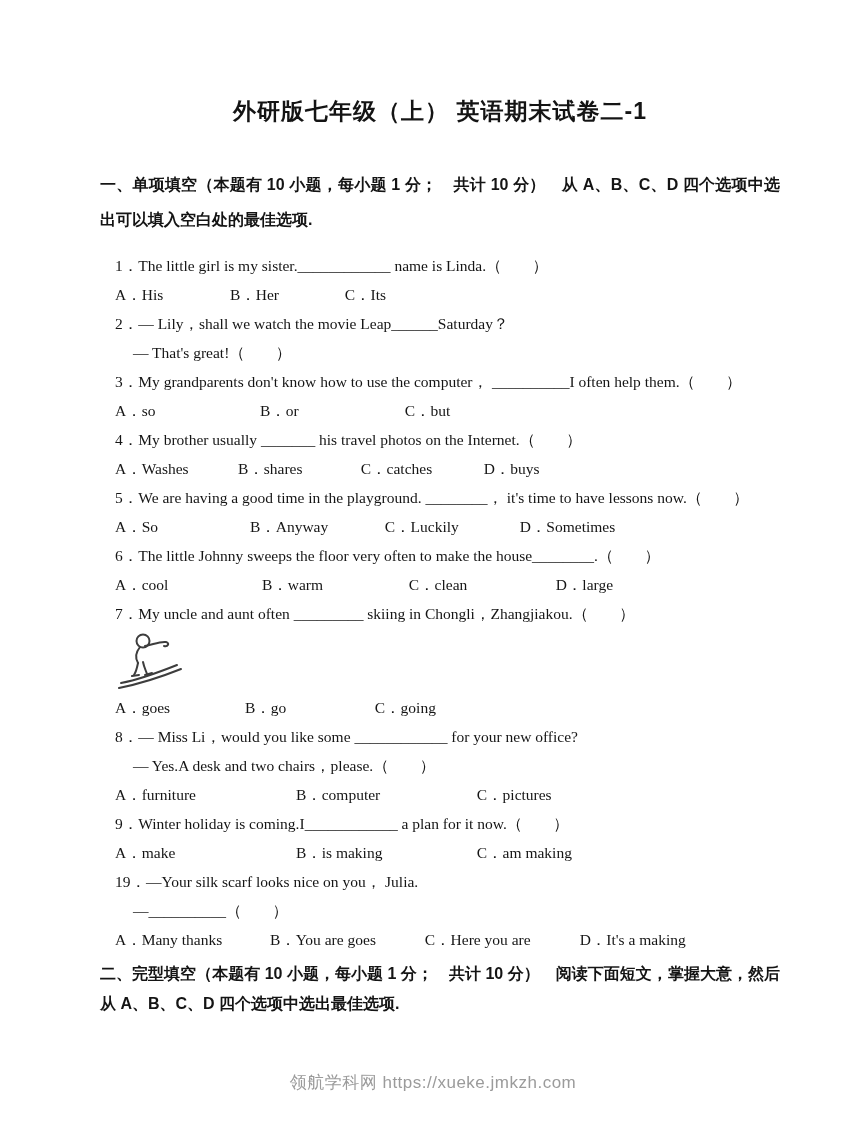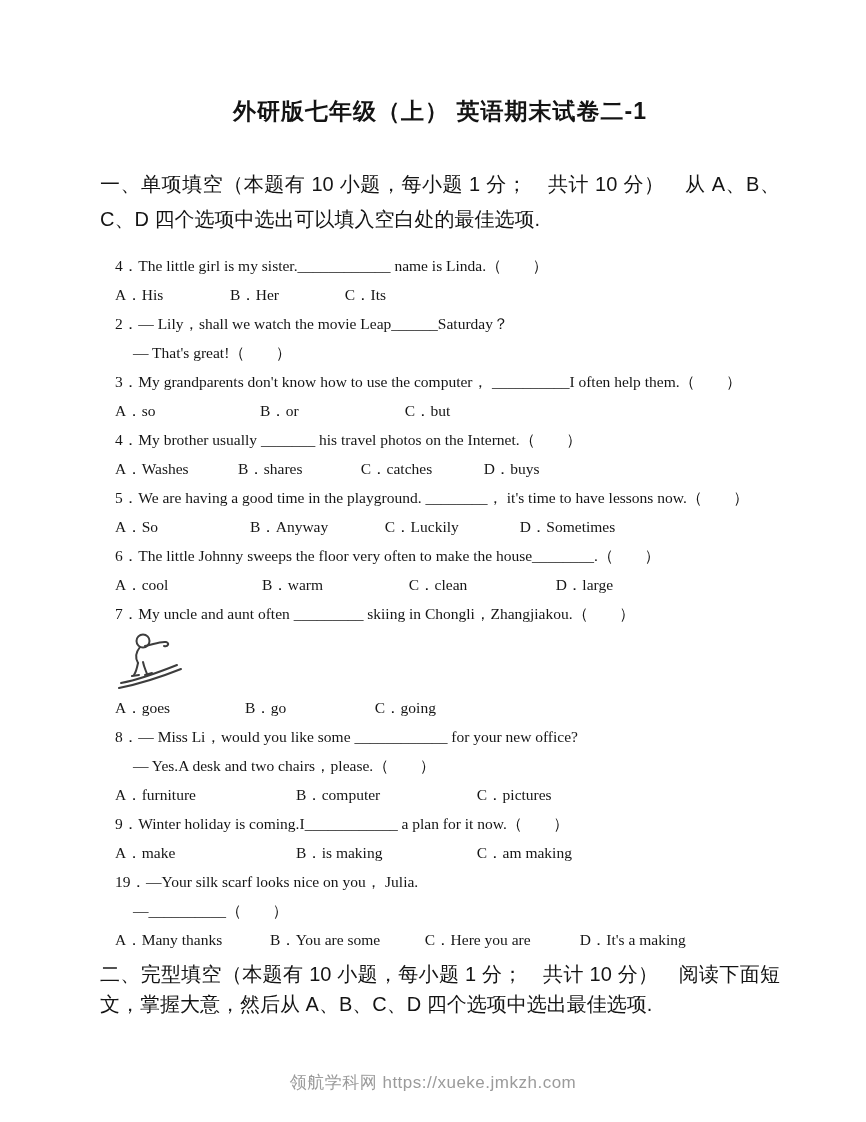--- a/index.html
+++ b/index.html
@@ -25,8 +25,8 @@
   }
   .sec-heading {
     font-family: "Liberation Sans", "DejaVu Sans", sans-serif;
-    font-weight: 400;
-    font-size: 20px;
+    font-weight: 700;
+    font-size: 16px;
     line-height: 35px;
     color: #141414;
     text-align: justify;

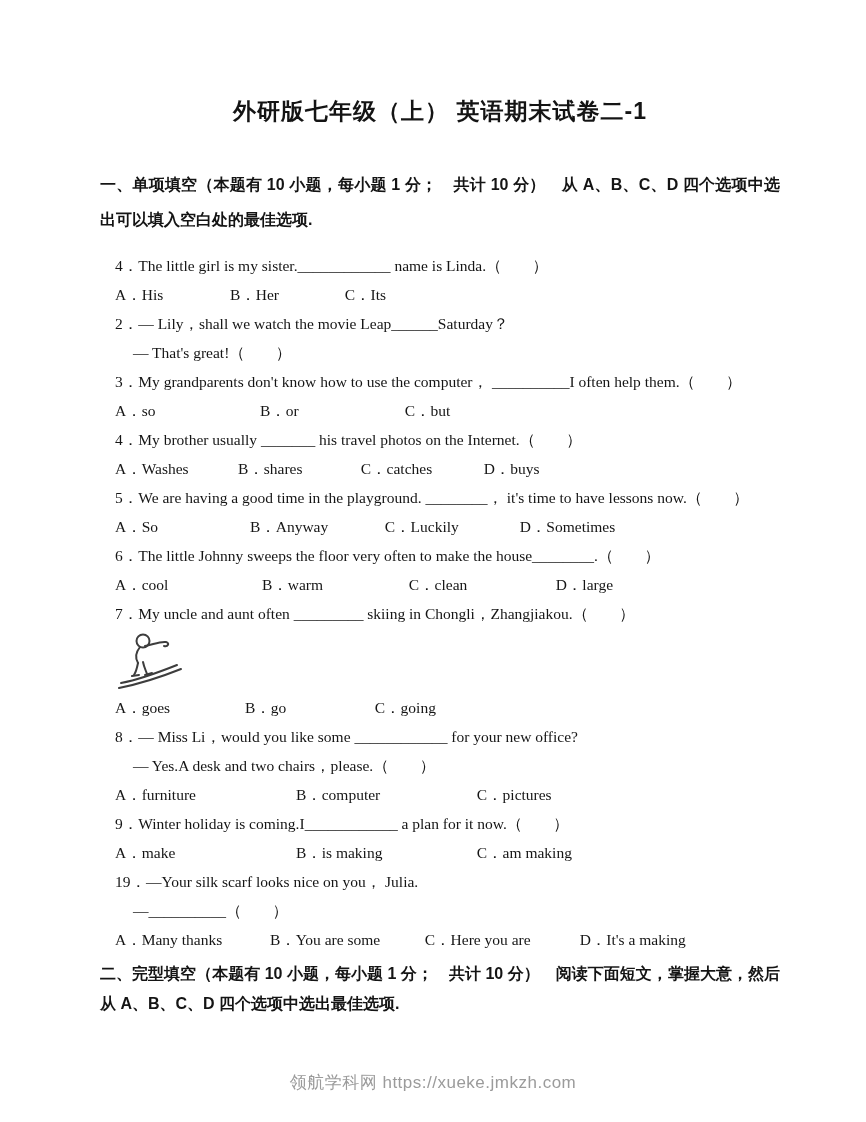--- a/index.html
+++ b/index.html
@@ -70,7 +70,7 @@
     <div class="questions">
 
       <div>
-        <div class="q-line">4．The little girl is my sister.____________ name is Linda.（　　）</div>
+        <div class="q-line">1．The little girl is my sister.____________ name is Linda.（　　）</div>
         <div class="opts" style="--ow:111px">
           <span>A．His</span>
           <span>B．Her</span>

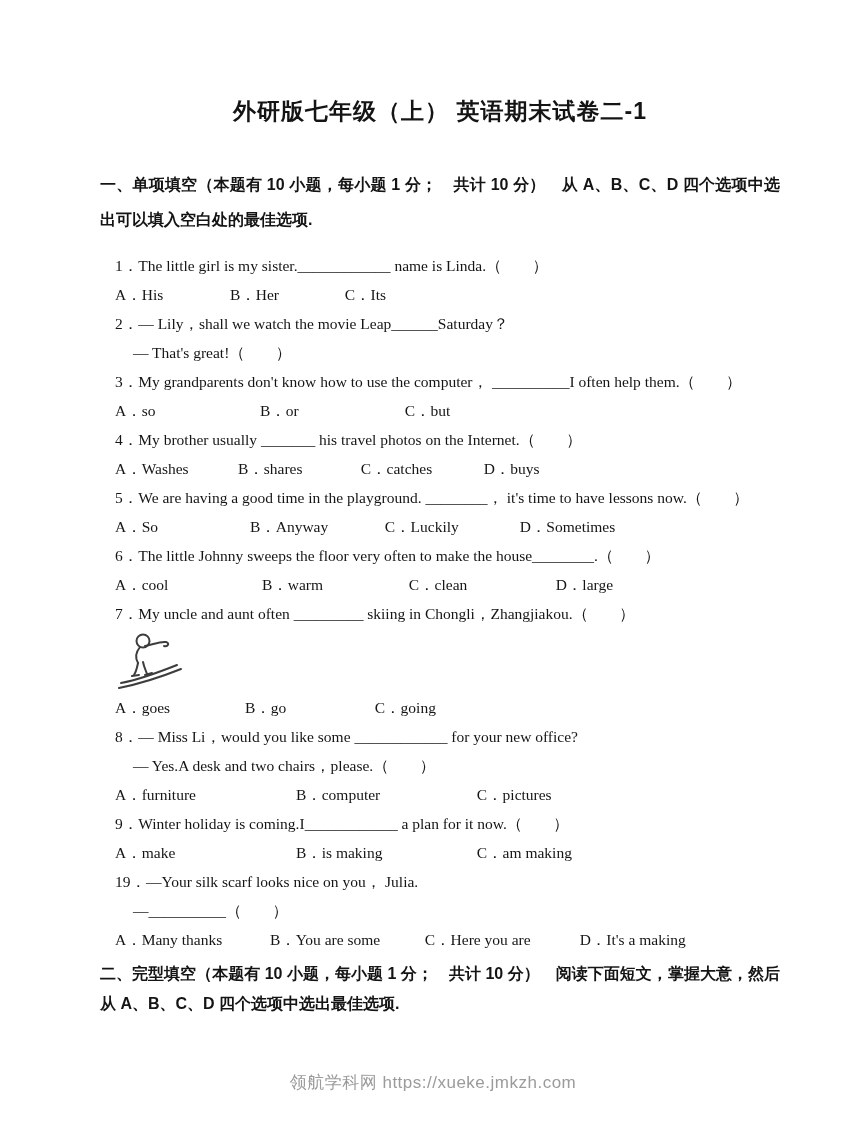--- a/index.html
+++ b/index.html
@@ -170,7 +170,7 @@
         <div class="q-line q-cont">—__________（　　）</div>
         <div class="opts" style="--ow:151px">
           <span>A．Many thanks</span>
-          <span>B．You are some</span>
+          <span>B．You are goes</span>
           <span>C．Here you are</span>
           <span>D．It's a making</span>
         </div>

